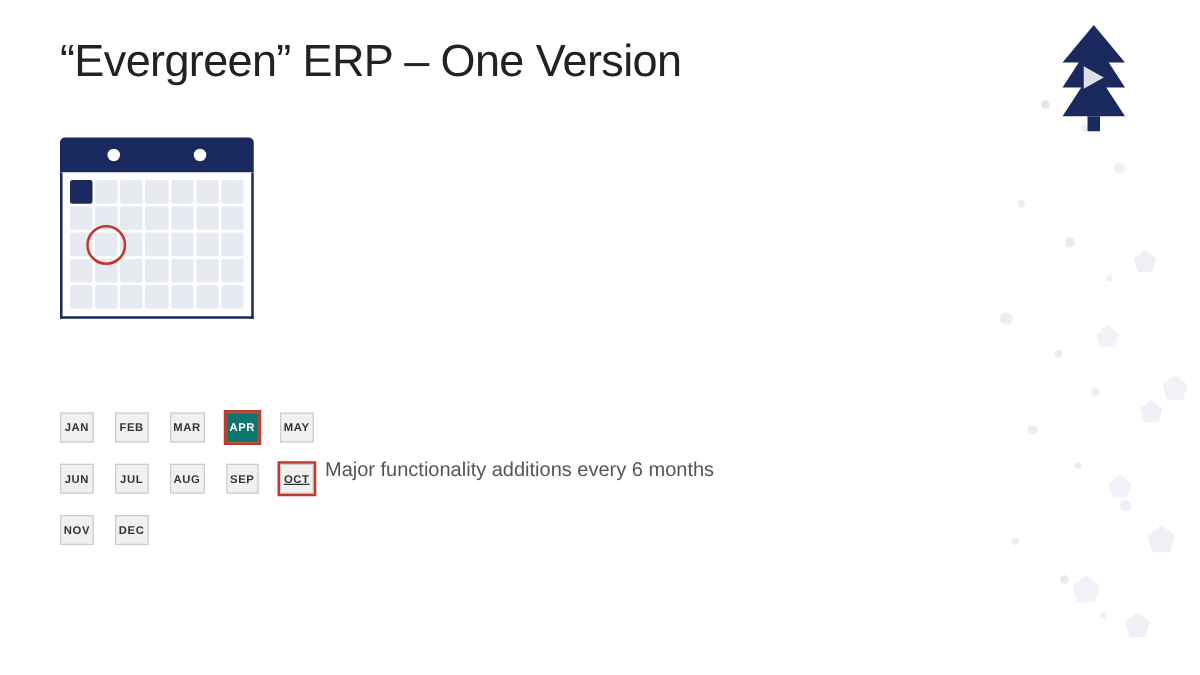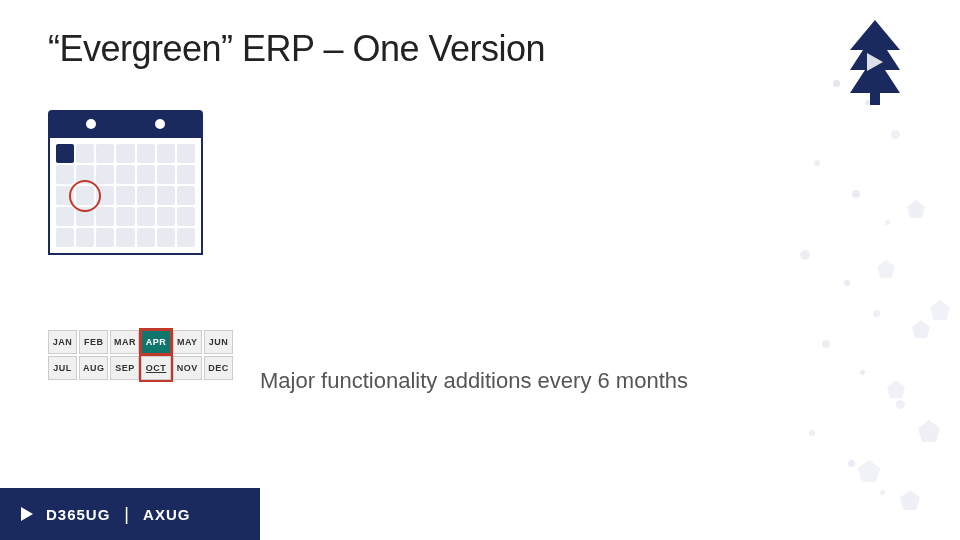--- a/index.html
+++ b/index.html
@@ -124,8 +124,8 @@
 
     .calendar-6month .grid {
       display: grid;
-      grid-template-columns: repeat(6, 1fr);
-      gap: 2px;
+      grid-template-columns: repeat(5, 1fr);
+      gap: 17px;
     }
 
     .calendar-6month .month-cell {

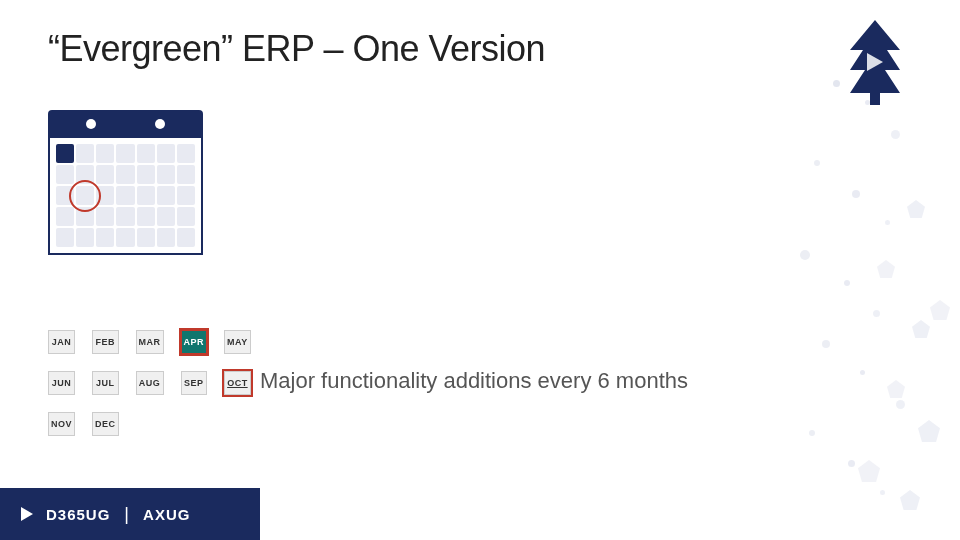--- a/index.html
+++ b/index.html
@@ -157,7 +157,7 @@
       position: absolute;
       top: 368px;
       left: 260px;
-      font-size: 22px;
+      font-size: 16px;
       font-weight: 300;
       color: #555;
     }

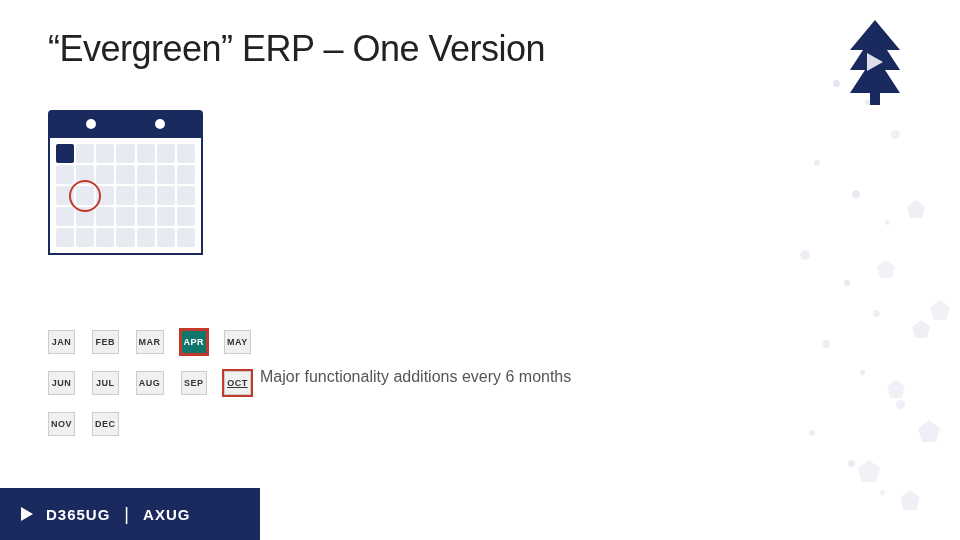--- a/index.html
+++ b/index.html
@@ -333,15 +333,6 @@
 
   <p class="sixmonth-text">Major functionality additions every 6 months</p>
 
-  <div class="bottom-bar">
-
-    <svg width="18" height="18" viewBox="0 0 18 18">
-      <polygon points="3,2 15,9 3,16" fill="white"></polygon>
-    </svg>
-    <span class="logo-text">D365UG</span>
-    <span class="logo-divider">|</span>
-    <span class="logo-text">AXUG</span>
-  </div>
 
 </div>
 

